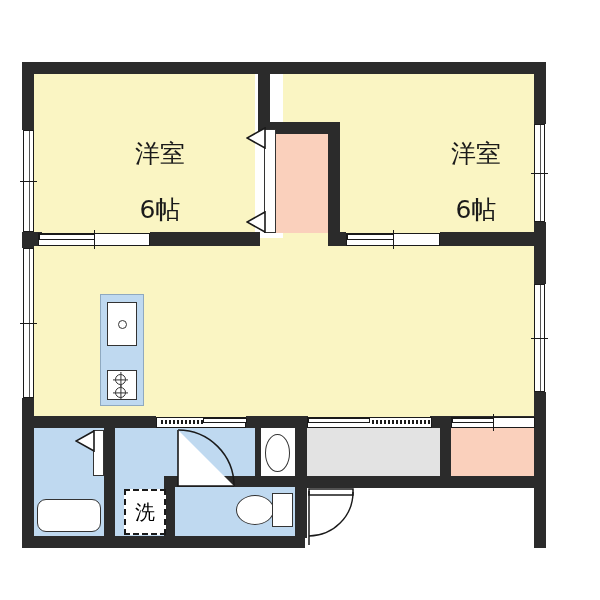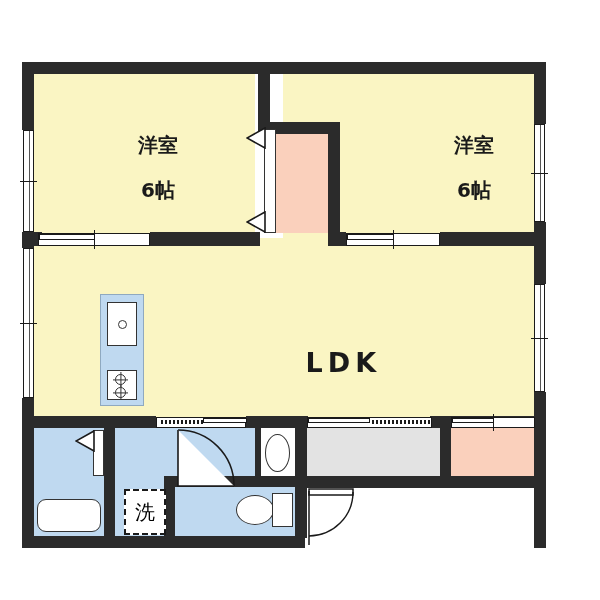--- a/index.html
+++ b/index.html
@@ -43,8 +43,8 @@
     user-select: none;
   }
   .label-room {
-    font-size: 20px;
-    font-weight: 700;
+    font-size: 25px;
+    font-weight: 400;
   }
   .label-ldk {
     font-size: 27px;

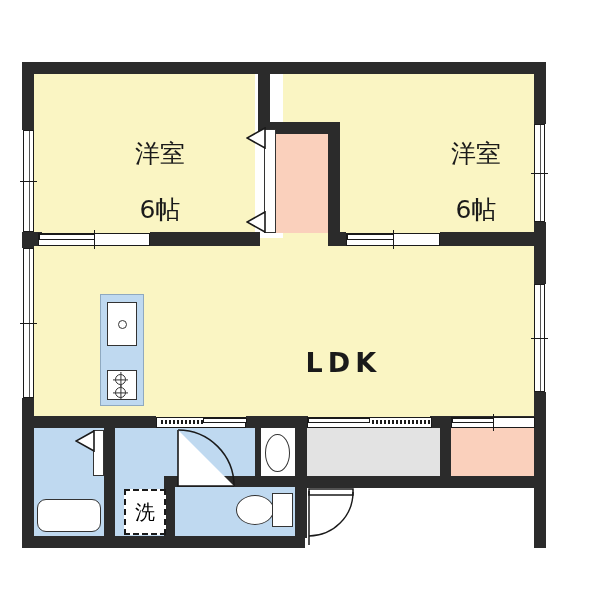--- a/index.html
+++ b/index.html
@@ -336,9 +336,6 @@
     <span>6帖</span>
   </div>
 
-  <div class="label label-ldk" style="left:248px; top:318px; width:120px;">
-    <span>LDK</span>
-  </div>
 
 
 </div>

